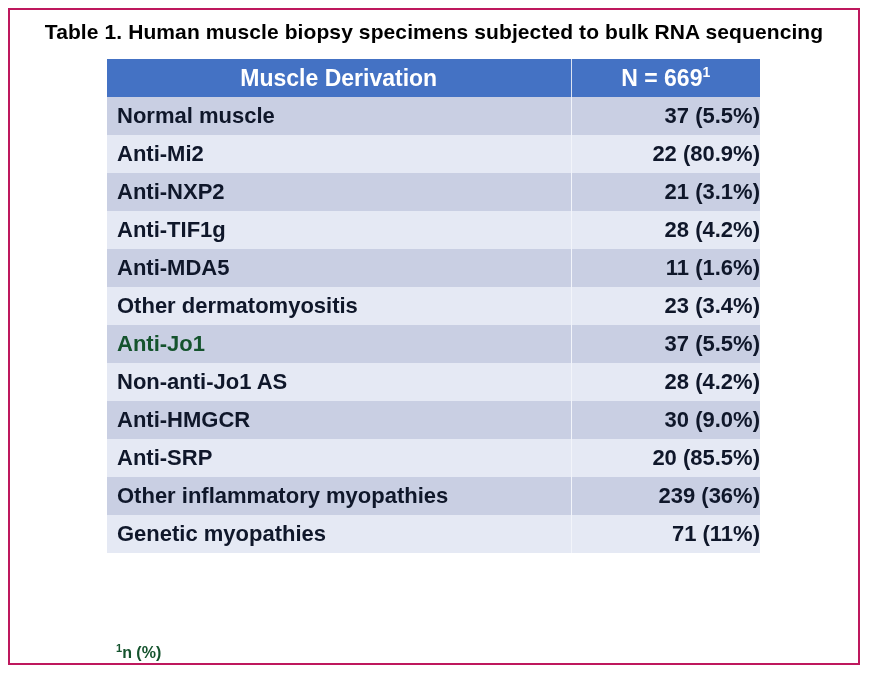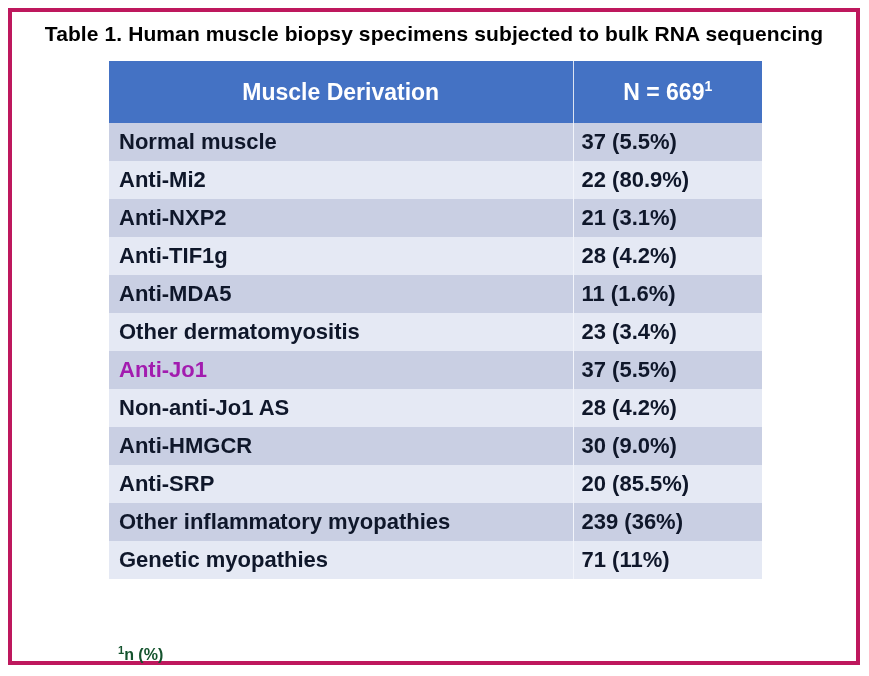--- a/index.html
+++ b/index.html
@@ -19,7 +19,7 @@
     top: 8px;
     width: 852px;
     height: 657px;
-    border: 4px solid #be185d;
+    border: 2px solid #be185d;
     background: #ffffff;
     box-sizing: border-box;
   }

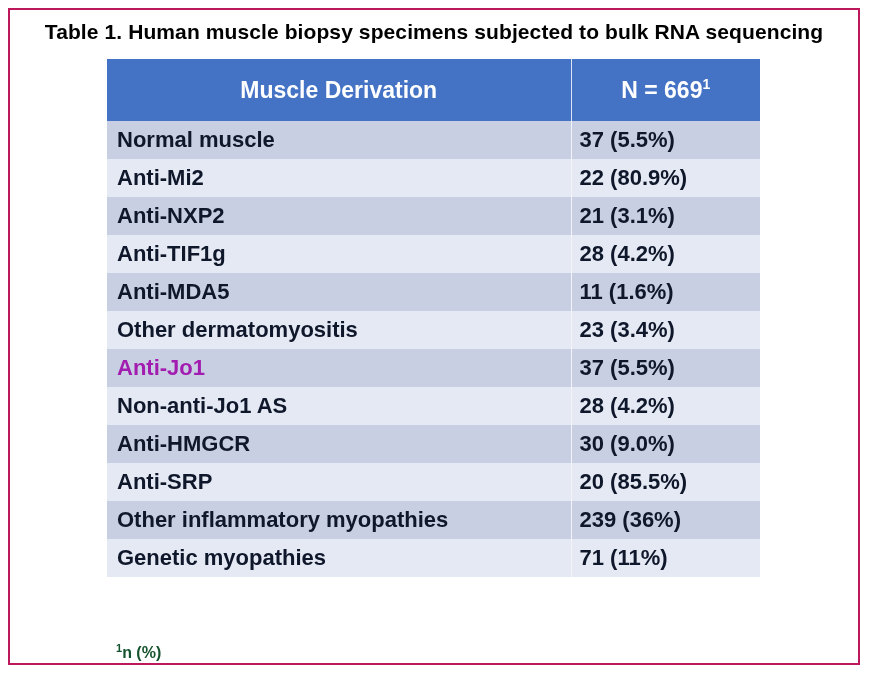--- a/index.html
+++ b/index.html
@@ -52,7 +52,7 @@
     font-size: 23px;
     font-weight: bold;
     height: 38px;
-    padding: 12px;
+    padding: 0;
     text-align: center;
     border: none;
     vertical-align: middle;

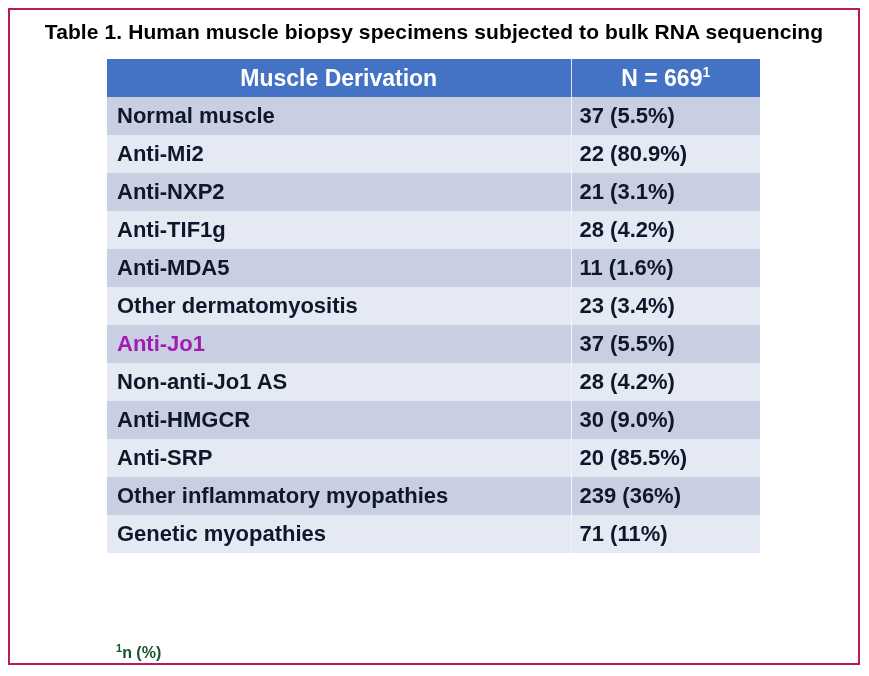--- a/index.html
+++ b/index.html
@@ -83,7 +83,7 @@
     border-right: 1px solid #f2f4fa;
   }
   .data-table td.cell-value {
-    text-align: left;
+    text-align: right;
     padding-left: 8px;
   }
   .data-table td.cell-label.highlight {

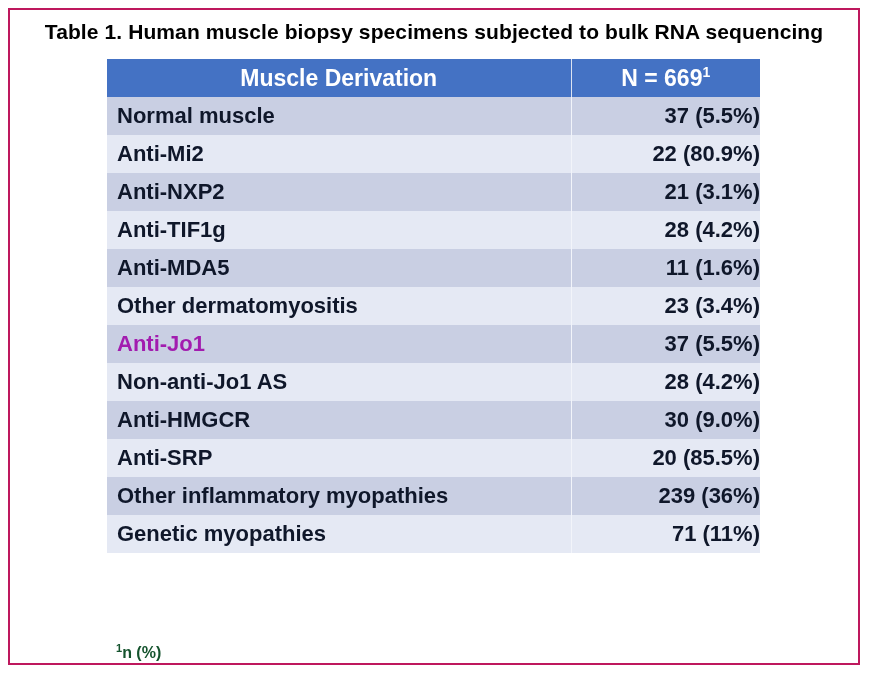--- a/index.html
+++ b/index.html
@@ -87,7 +87,7 @@
     padding-left: 8px;
   }
   .data-table td.cell-label.highlight {
-    color: #a21caf;
+    color: #14532d;
     margin-left: 28px;
   }
   .footnote {

